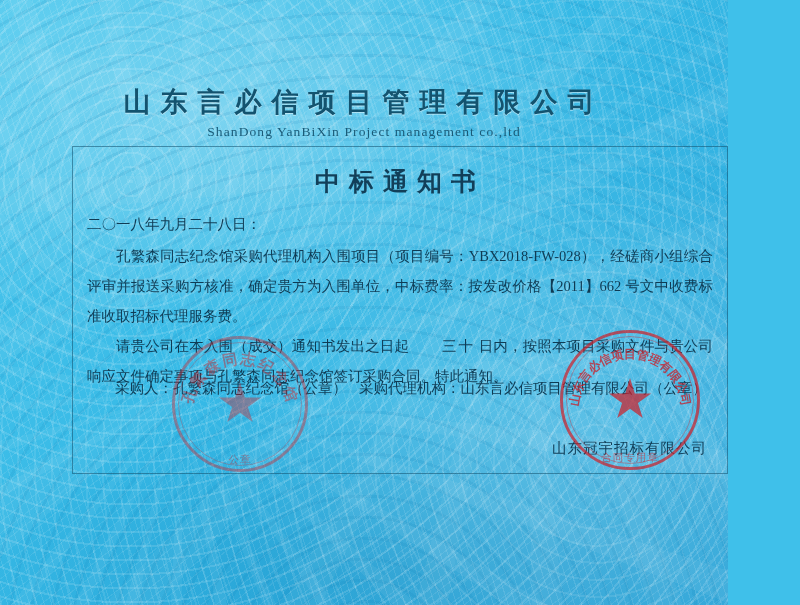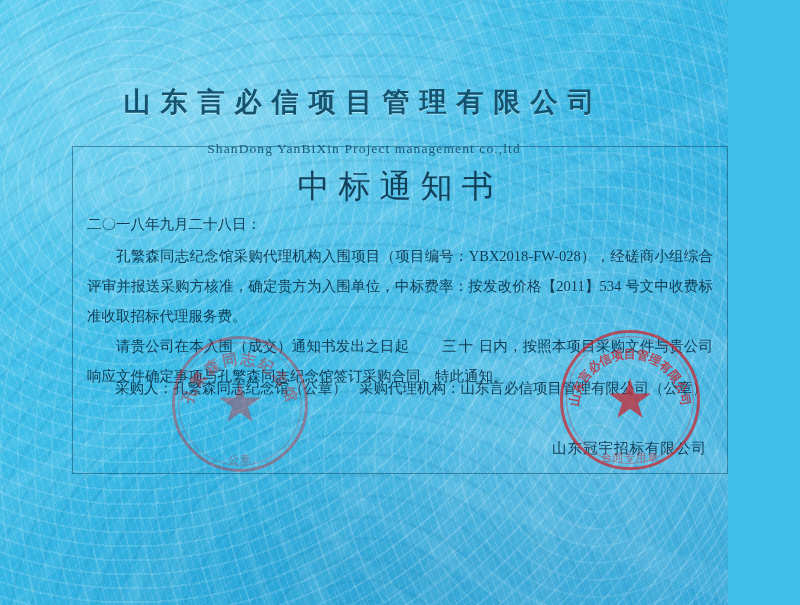--- a/index.html
+++ b/index.html
@@ -70,7 +70,7 @@
     white-space: nowrap;
   }
   .company-en {
-    margin-top: 21px;
+    margin-top: 4px;
     font-family: "Liberation Serif", serif;
     font-size: 13.5px;
     letter-spacing: 1.1px;

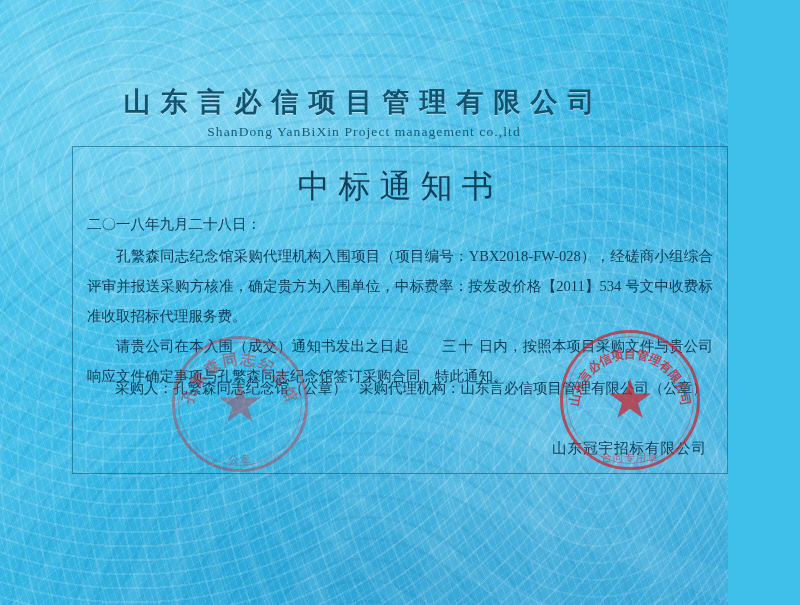--- a/index.html
+++ b/index.html
@@ -95,8 +95,8 @@
     left: 0;
     right: 0;
     text-align: center;
-    font-size: 32px;
-    font-weight: normal;
+    font-size: 25px;
+    font-weight: bold;
     letter-spacing: 9px;
     color: #123f59;
     white-space: nowrap;

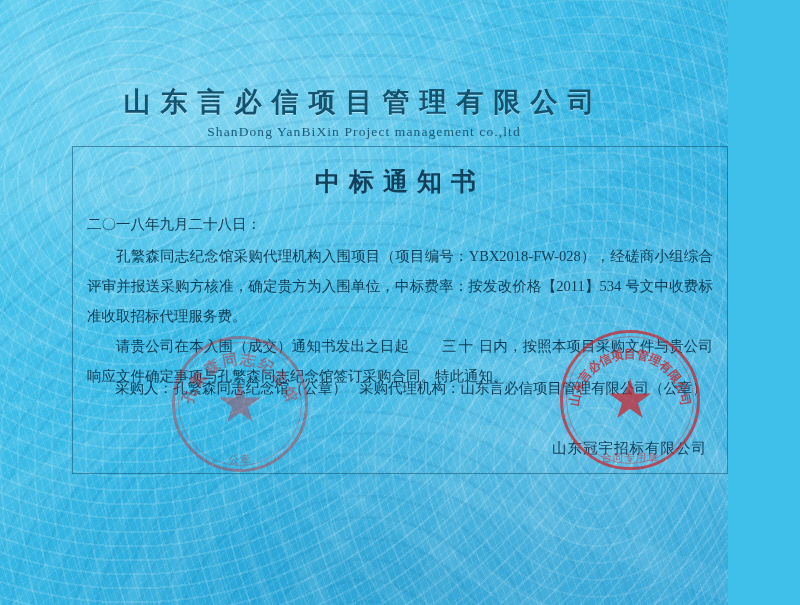--- a/index.html
+++ b/index.html
@@ -240,7 +240,7 @@
 
     <div class="body-text">
       <p class="addressee">二〇一八年九月二十八日：</p>
-      <p class="para">孔繁森同志纪念馆采购代理机构入围项目（项目编号：YBX2018-FW-028），经磋商小组综合评审并报送采购方核准，确定贵方为入围单位，中标费率：按发改价格【2011】534 号文中收费标准收取招标代理服务费。</p>
+      <p class="para">孔繁森同志纪念馆采购代理机构入围项目（项目编号：YBX2018-FW-028），经磋商小组综合评审并报送采购方核准，确定贵方为入围单位，中标费率：按发改价格【2011】662 号文中收费标准收取招标代理服务费。</p>
       <p class="para">
         <span>请贵公司在本入围（成交）通知书发出之日起</span>
         <span class="blank-fill">三十</span>

